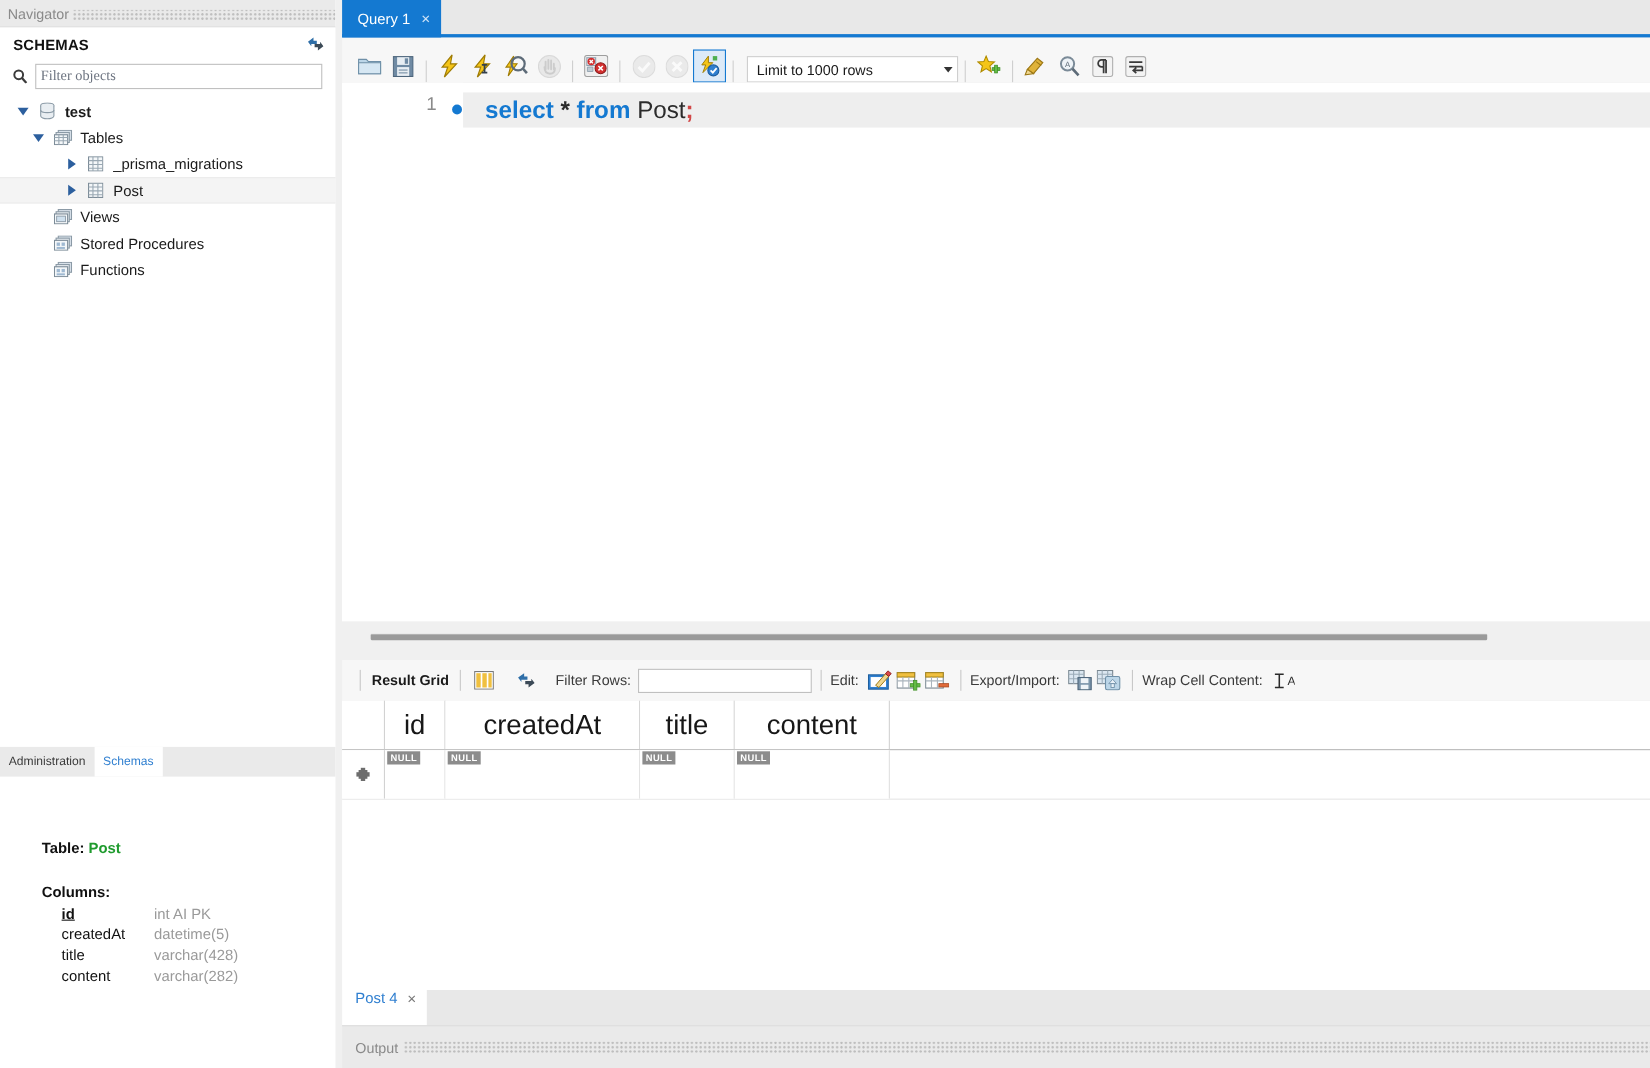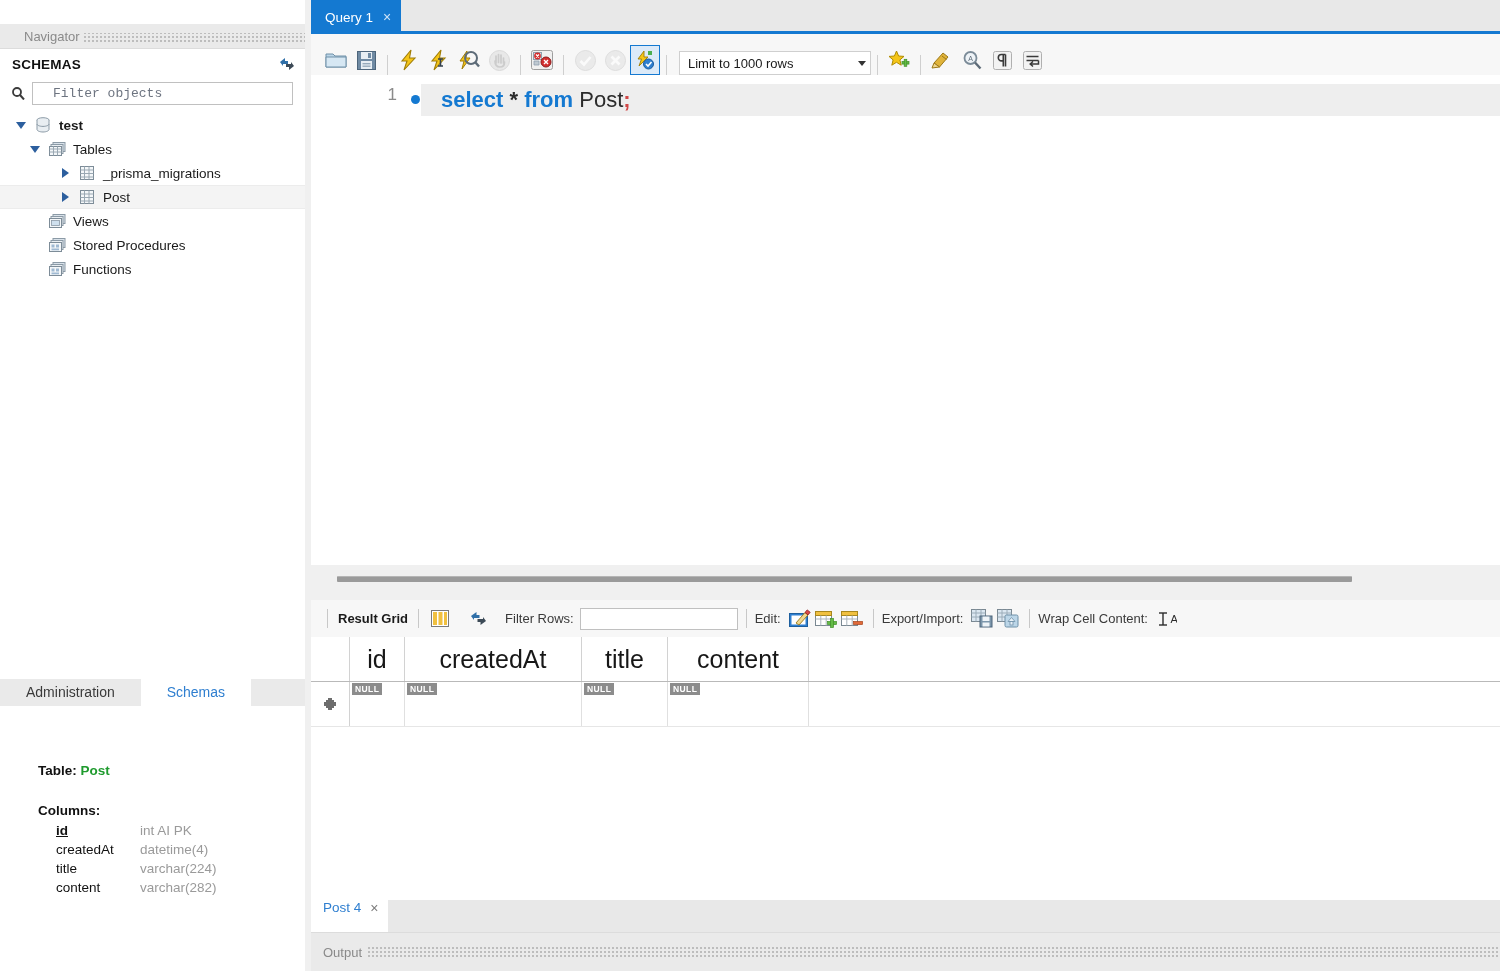--- a/index.html
+++ b/index.html
@@ -15,8 +15,8 @@
   .sidebar{position:absolute;left:0;top:0;width:305px;height:971px;background:#ffffff;}
   .panel-header{
     height:24px;background:#eaeaea;display:flex;align-items:center;
-    padding-left:24px;color:#8a8a8a;font-size:13px;
-    border-bottom:1px solid #dcdcdc;overflow:hidden;white-space:nowrap;margin-top:24px;
+    padding-left:7px;color:#8a8a8a;font-size:13px;
+    border-bottom:1px solid #dcdcdc;overflow:hidden;white-space:nowrap;
   }
   .panel-header .dots{
     flex:1;height:10px;margin-left:3px;margin-top:3px;

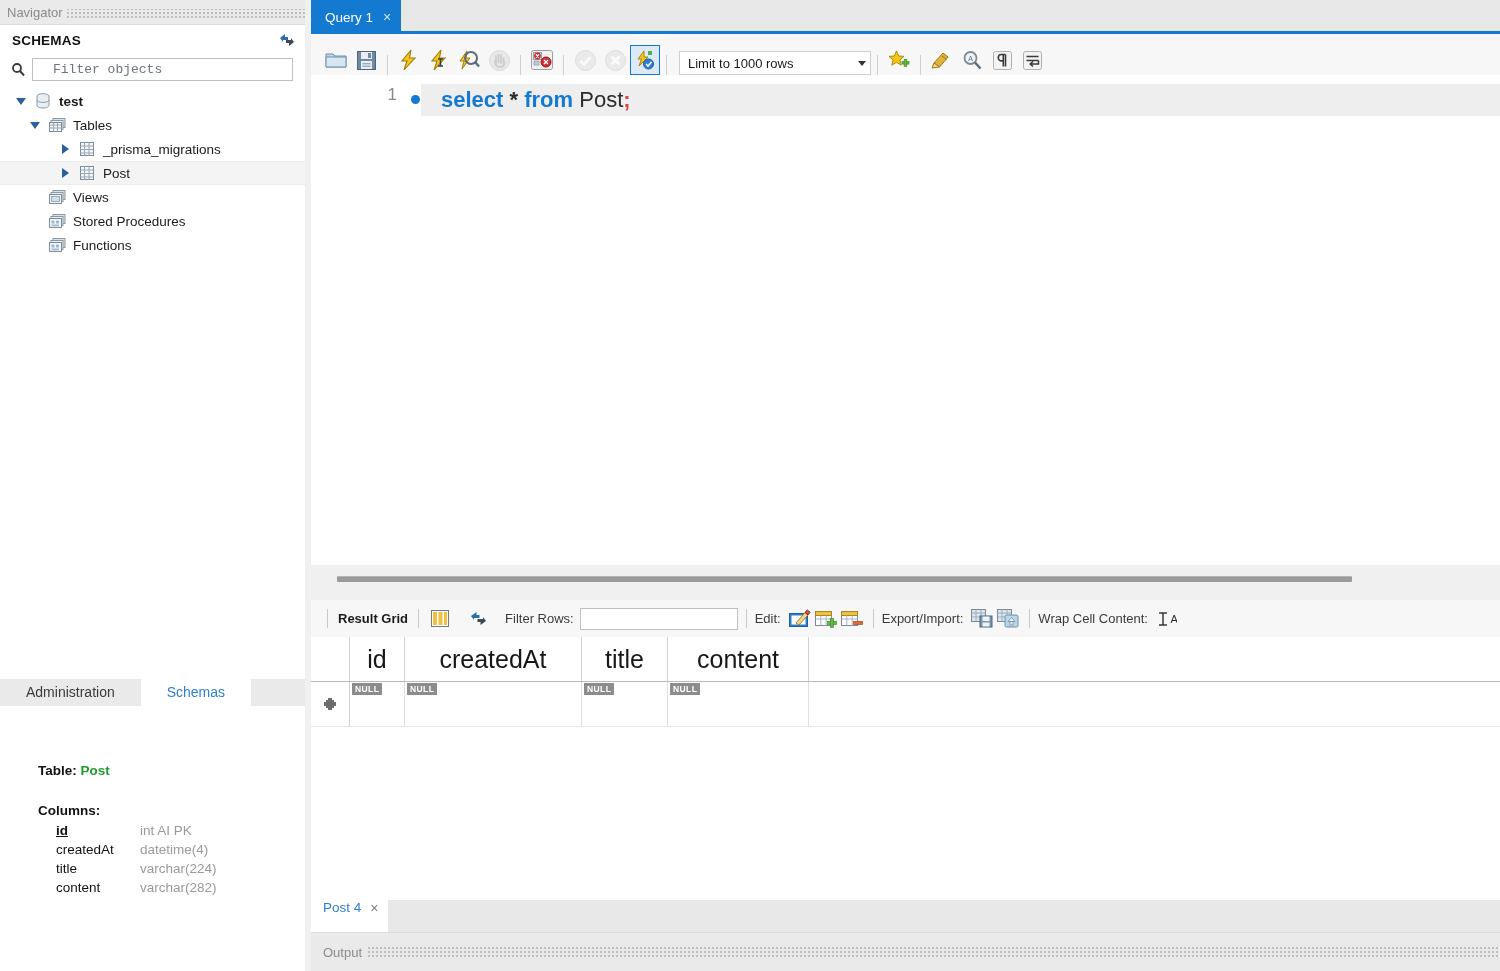--- a/index.html
+++ b/index.html
@@ -34,7 +34,7 @@
   .search-ic{width:16px;height:16px;display:flex;align-items:center;justify-content:center;}
   .filter-input{
     flex:1;height:21px;border:1px solid #c0c0c0;background:#fff;
-    font-family:Liberation Mono, monospace;font-size:13px;color:#222;padding:0 20px;outline:none;
+    font-family:Liberation Serif, serif;font-size:13px;color:#222;padding:0 4px;outline:none;
   }
   .filter-input::placeholder{color:#6d7480;}
 

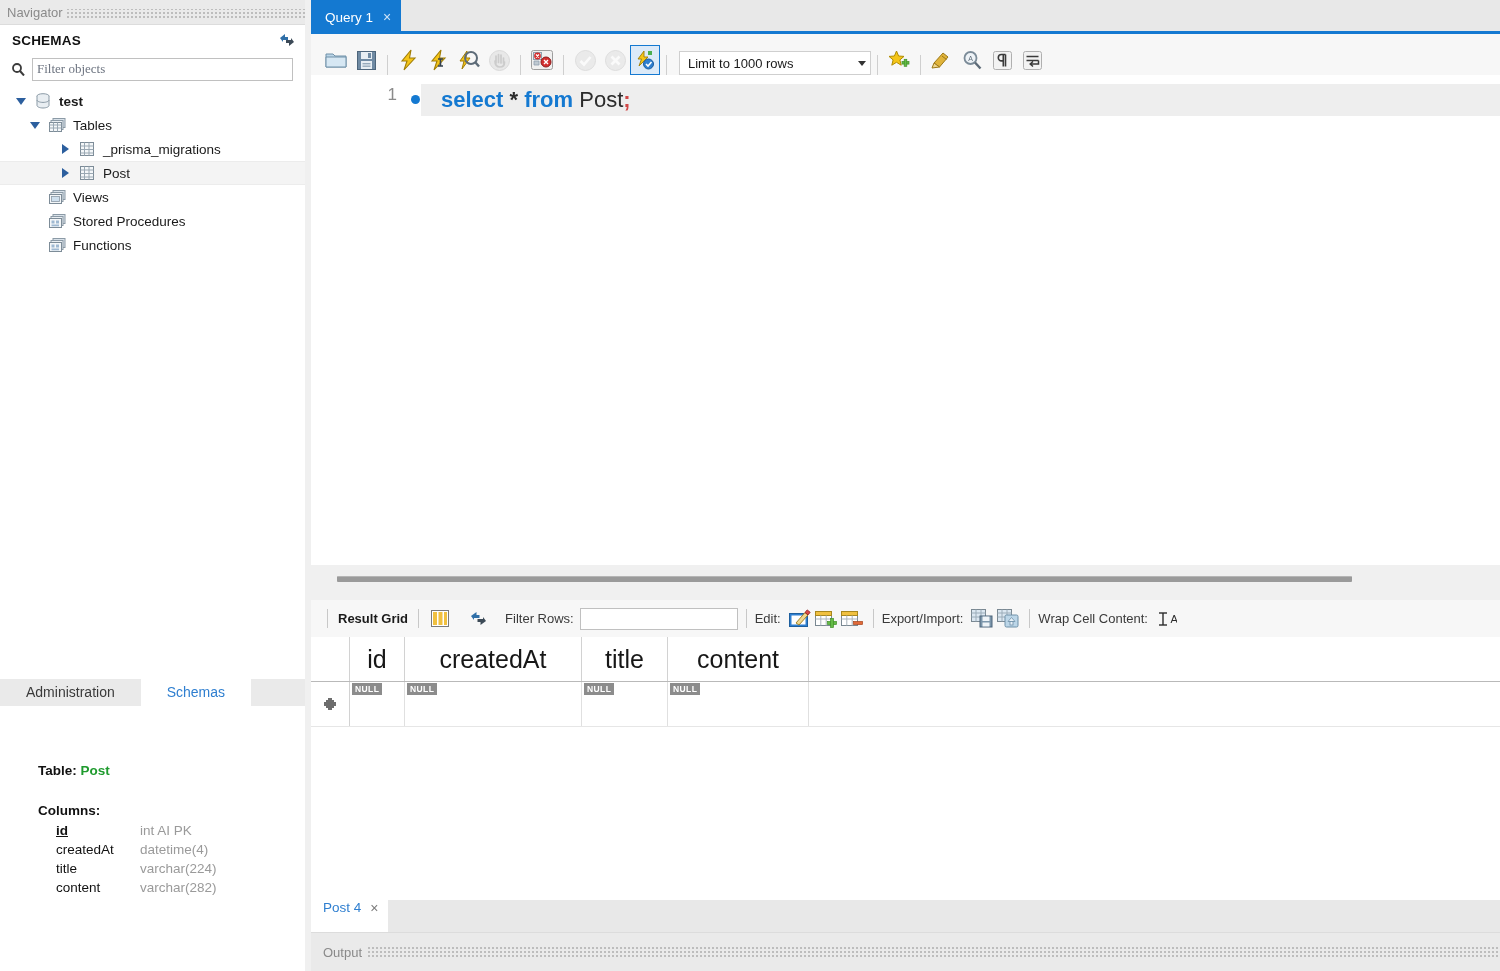--- a/index.html
+++ b/index.html
@@ -57,7 +57,7 @@
   
   .side-tabs{position:absolute;left:0;bottom:265px;width:305px;height:27px;background:#eaeaea;display:flex;align-items:flex-end;}
   .side-tab{
-    height:27px;line-height:27px;padding:0 26px;font-size:14px;color:#3a3a3a;cursor:pointer;
+    height:27px;line-height:27px;padding:0 8px;font-size:11px;color:#3a3a3a;cursor:pointer;
   }
   .side-tab.active{background:#ffffff;color:#2f7fd0;}
 

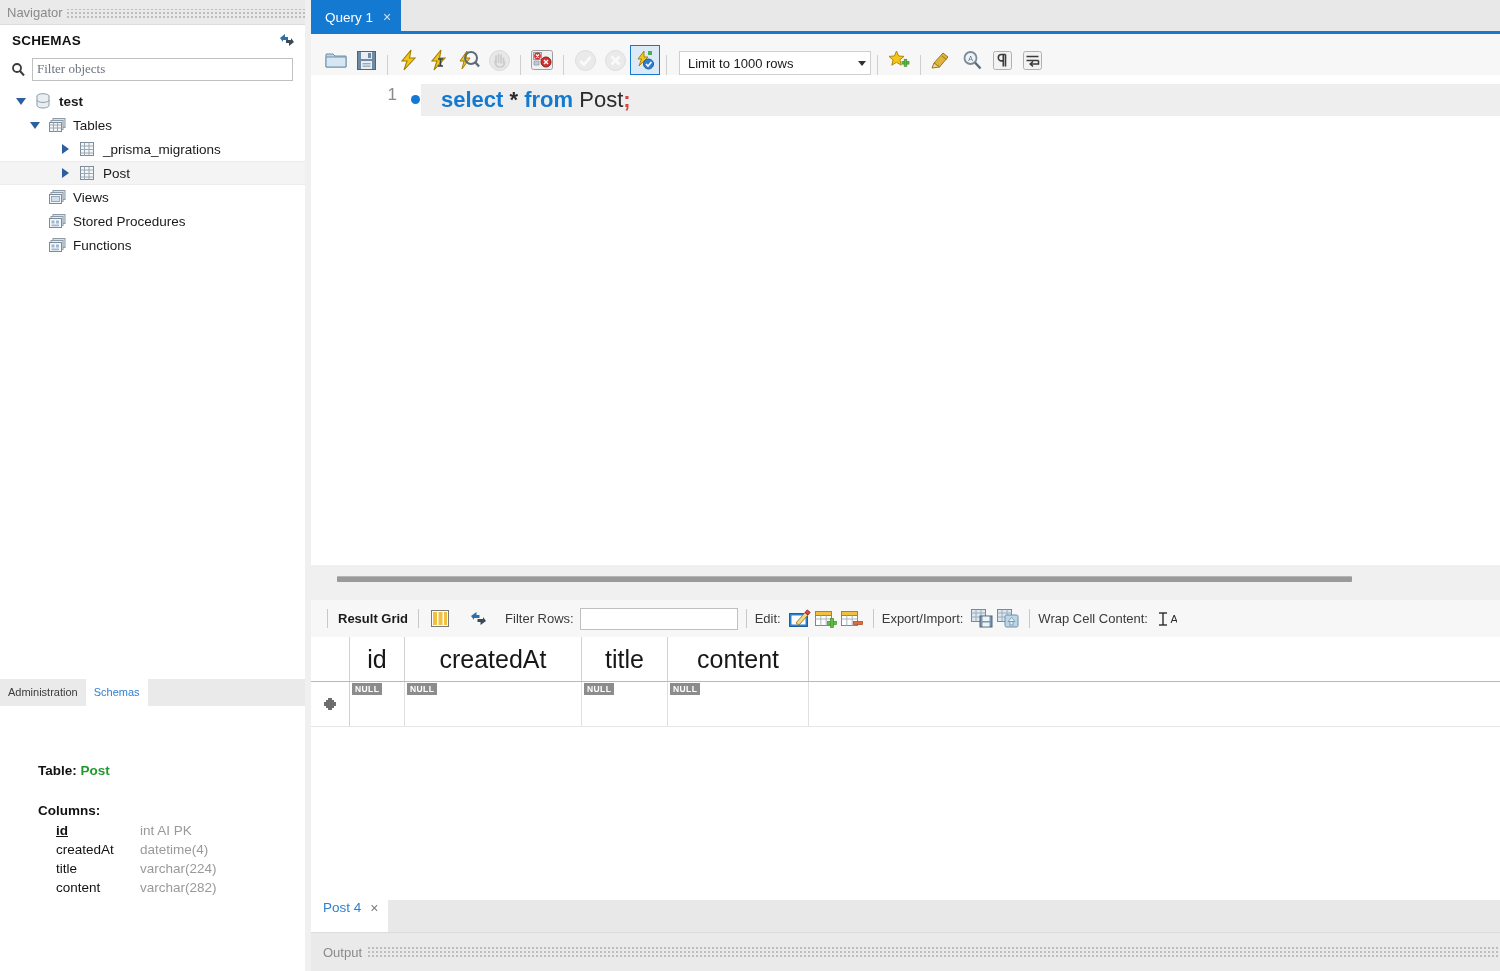--- a/index.html
+++ b/index.html
@@ -333,7 +333,7 @@
         </div>
         <div class="col-row">
           <span class="col-name">createdAt</span>
-          <span class="col-type">datetime(4)</span>
+          <span class="col-type">datetime(5)</span>
         </div>
         <div class="col-row">
           <span class="col-name">title</span>

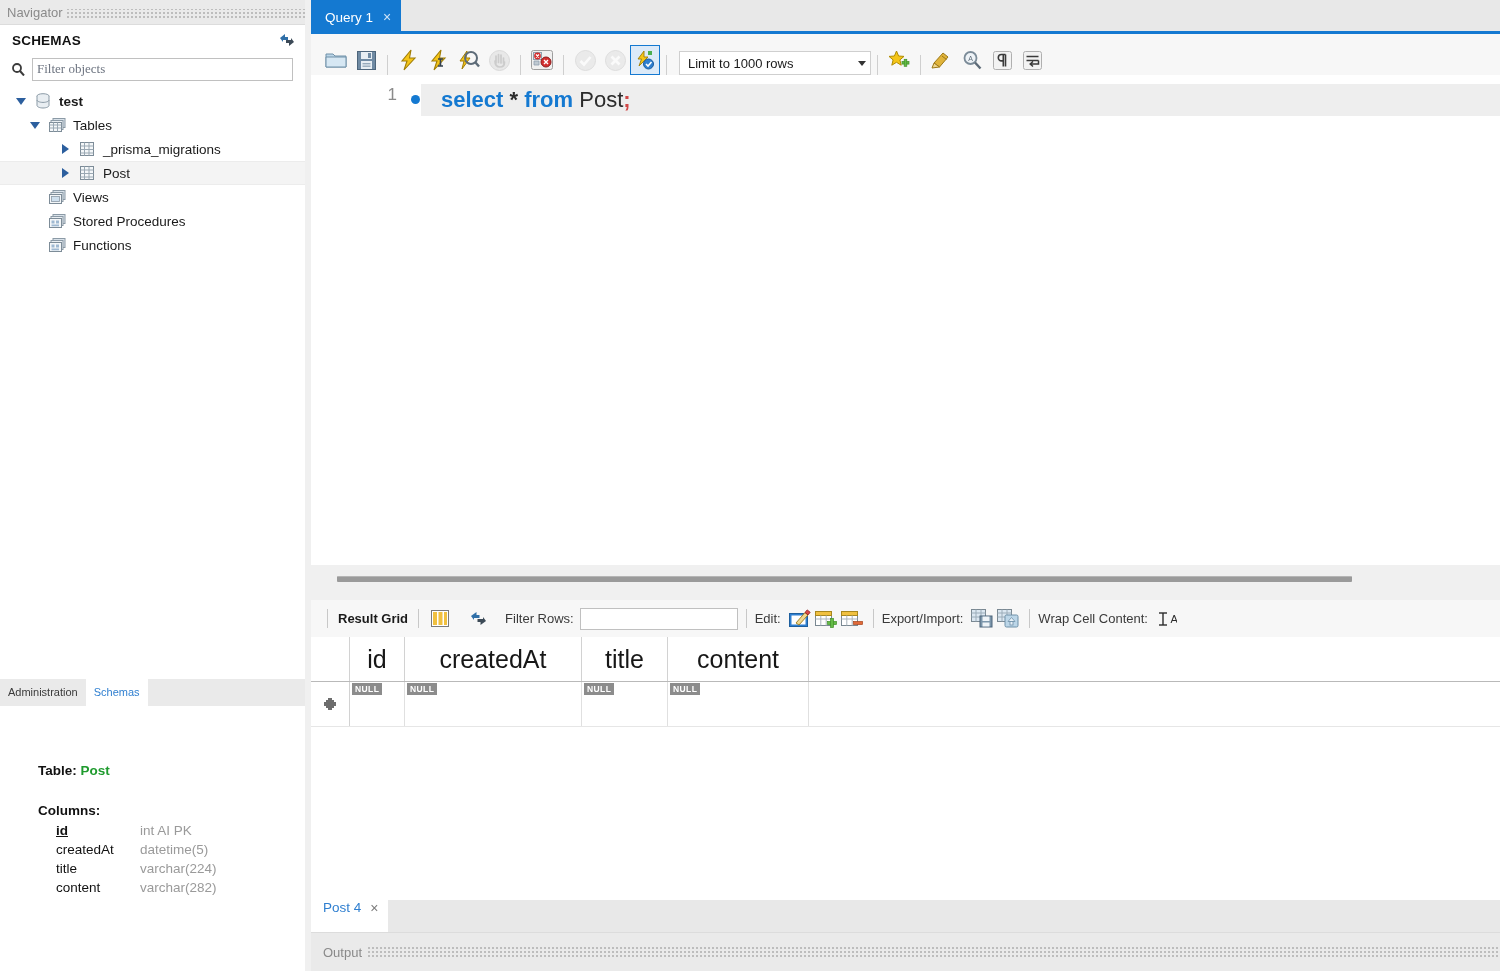--- a/index.html
+++ b/index.html
@@ -337,7 +337,7 @@
         </div>
         <div class="col-row">
           <span class="col-name">title</span>
-          <span class="col-type">varchar(224)</span>
+          <span class="col-type">varchar(428)</span>
         </div>
         <div class="col-row">
           <span class="col-name">content</span>

